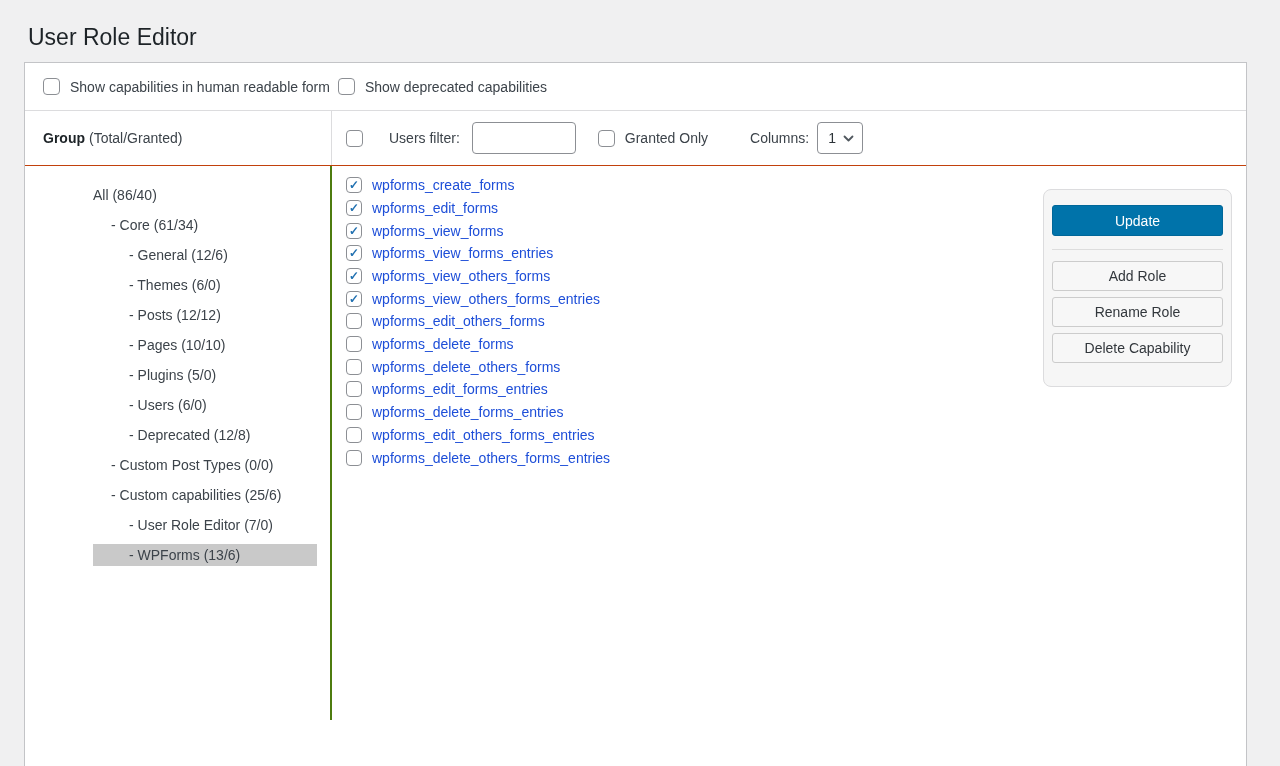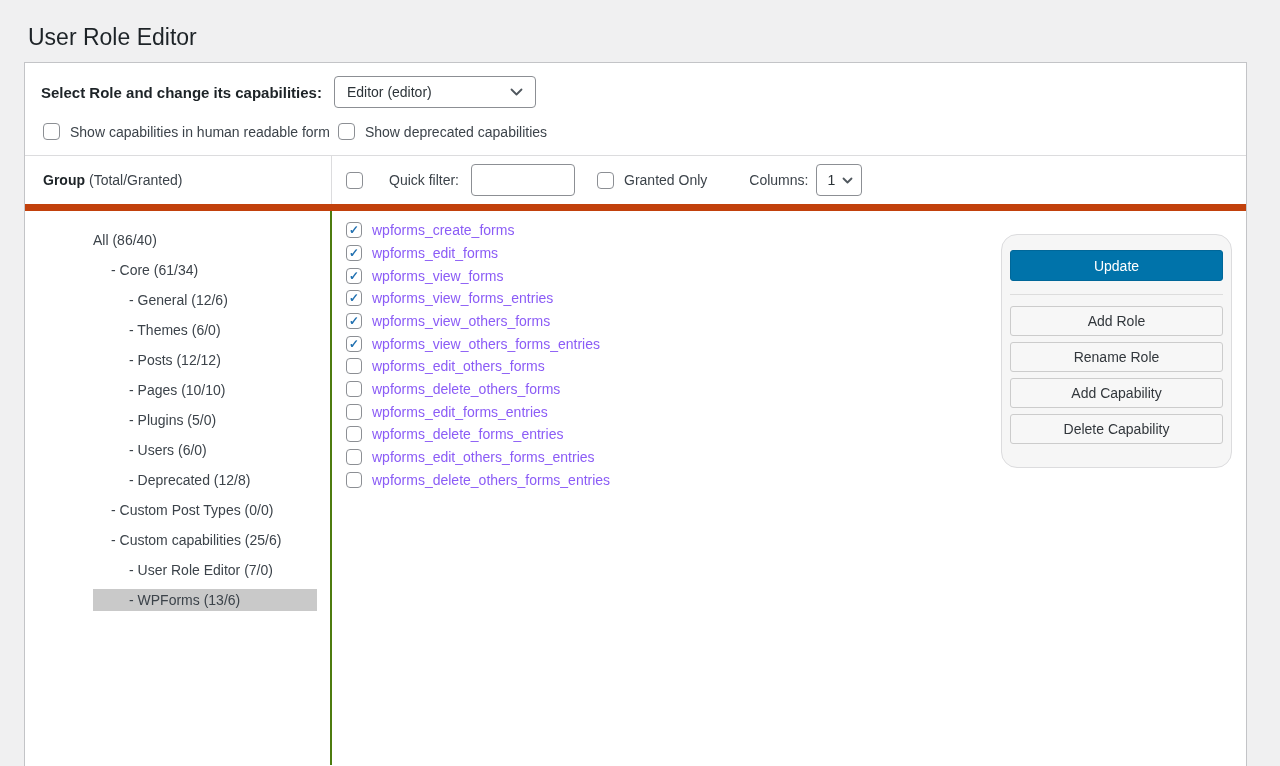--- a/index.html
+++ b/index.html
@@ -178,15 +178,6 @@
 
 <div class="main-box">
 
-  <div class="role-row">
-    <span class="role-label">Select Role and change its capabilities:</span>
-    <div class="select role-select">
-      <span>Editor (editor)</span>
-      <svg class="chev" width="13" height="8" viewBox="0 0 13 8">
-          <path d="M1.5 1.5l5 5 5-5" fill="none" stroke="#50575e" stroke-width="1.8" stroke-linecap="round" stroke-linejoin="round"></path>
-        </svg>
-    </div>
-  </div>
 
   <div class="options-row">
     <label class="cb-item">

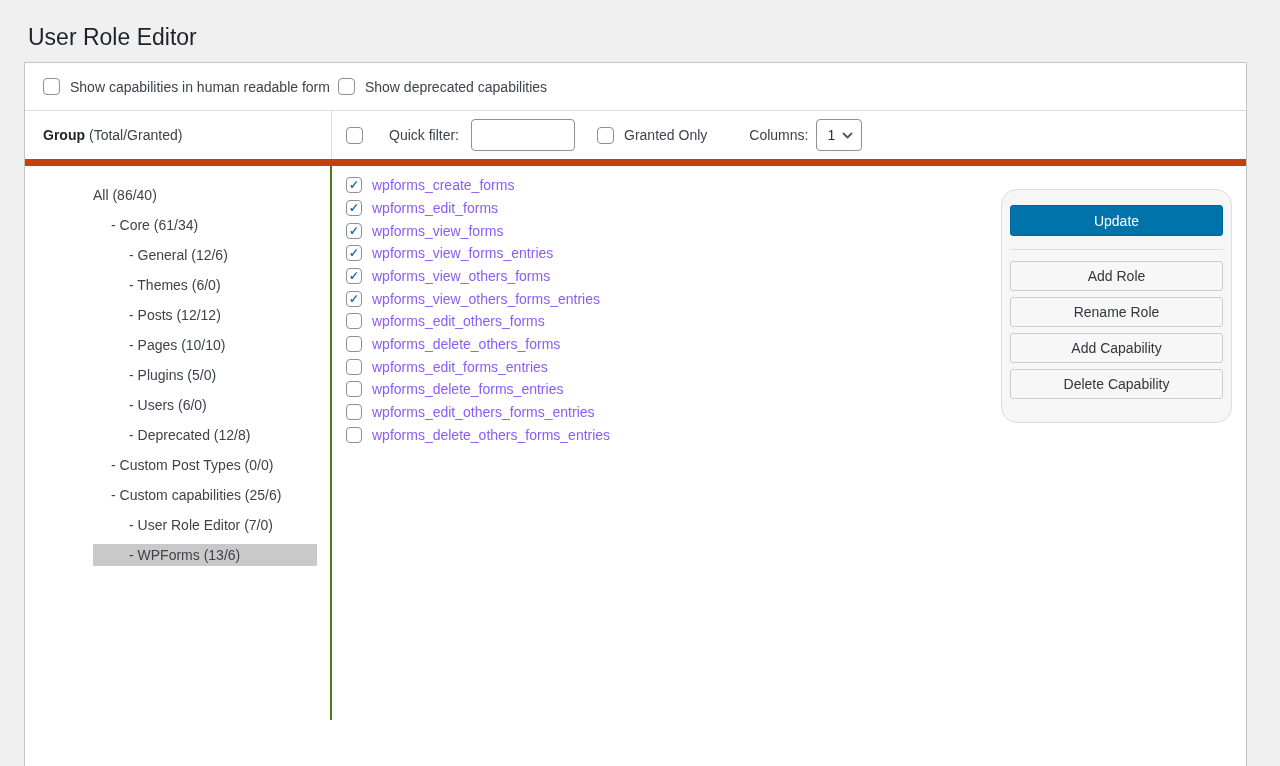--- a/index.html
+++ b/index.html
@@ -71,7 +71,7 @@
   .grid-header {
     display: flex;
     border-top: 1px solid #dcdcde;
-    border-bottom: 7px solid #c2410c;
+    border-bottom: 1px solid #c2410c;
     height: 56px;
   }
   .groups-header {

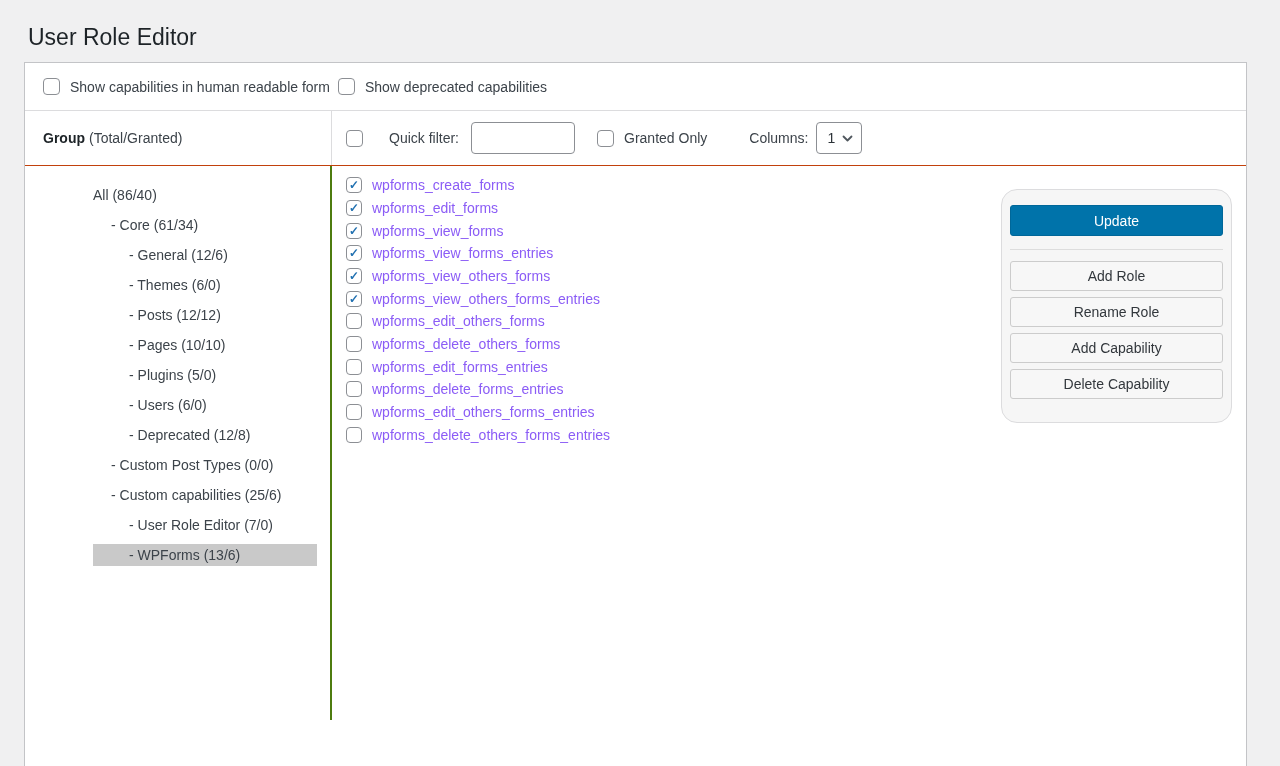--- a/index.html
+++ b/index.html
@@ -198,7 +198,7 @@
     <div class="filter-header">
       <span class="cb"></span>
       <span class="sp-26"></span>
-      <span class="lbl">Quick filter:</span>
+      <span class="lbl">Users filter:</span>
       <input class="quick-filter-input" type="text" value="" style="">
       <label class="cb-item">
         <span class="cb"></span>

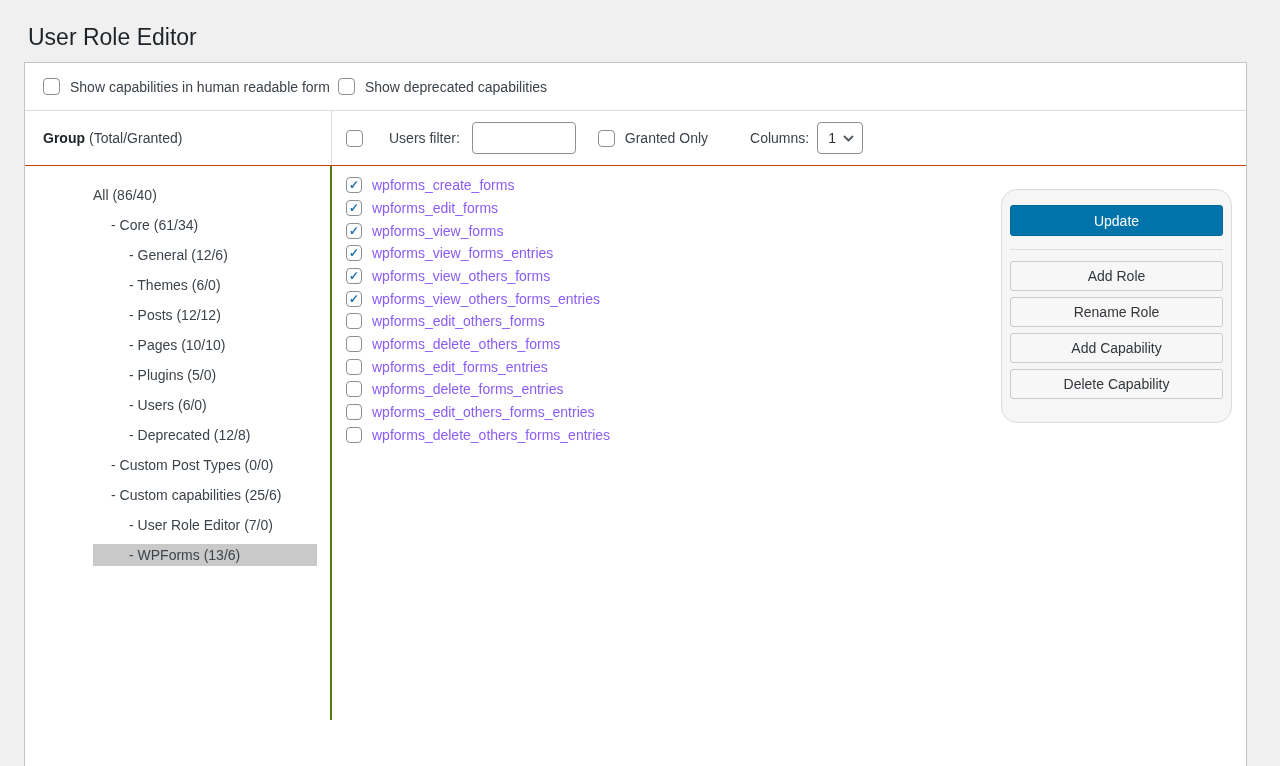--- a/index.html
+++ b/index.html
@@ -134,7 +134,7 @@
     cursor: pointer;
   }
   .cap-row .cb { width: 16px; height: 16px; flex: 0 0 16px; font-size: 12px; }
-  .cap-label { color: #8b5cf6; }
+  .cap-label { color: #1d4ed8; }
   
   .side-panel {
     position: absolute;

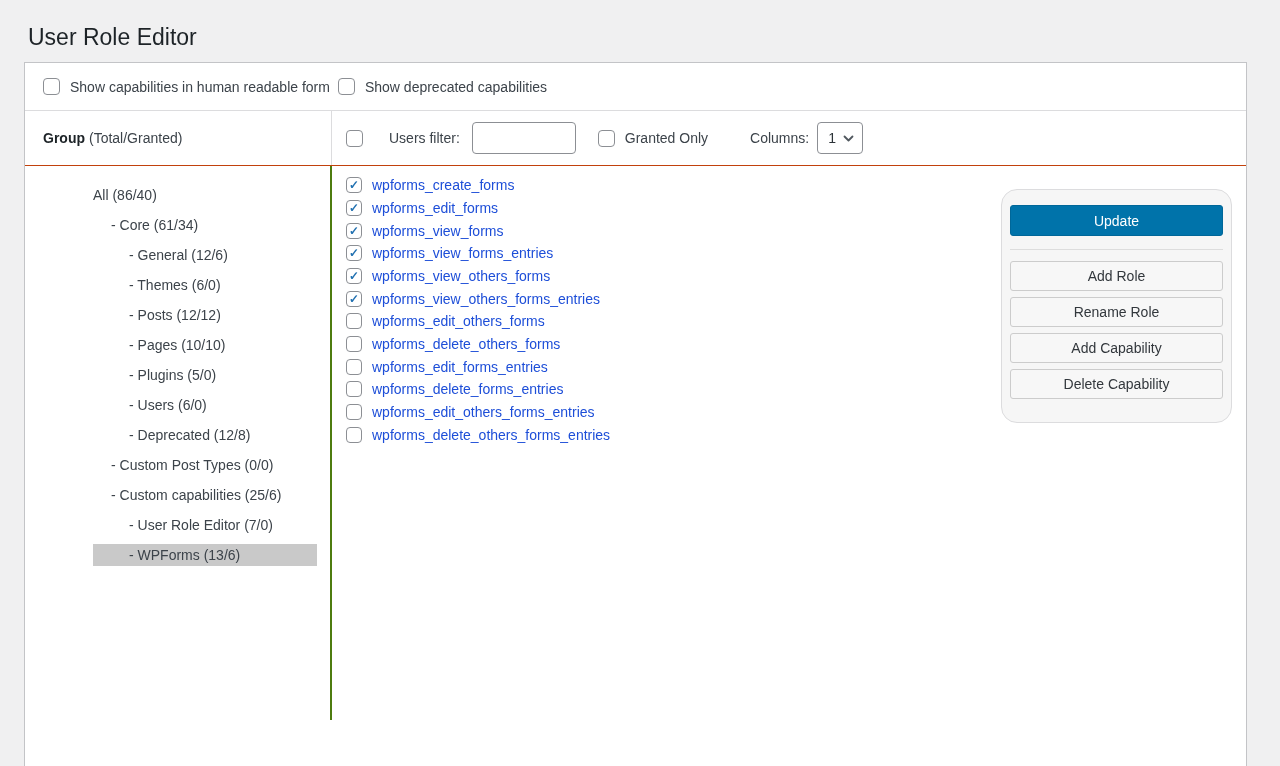--- a/index.html
+++ b/index.html
@@ -140,10 +140,10 @@
     position: absolute;
     top: 23px;
     right: 14px;
-    width: 231px;
+    width: 189px;
     background: #f6f6f6;
     border: 1px solid #dcdcde;
-    border-radius: 16px;
+    border-radius: 8px;
     padding: 15px 8px 14px 8px;
   }
   .btn {

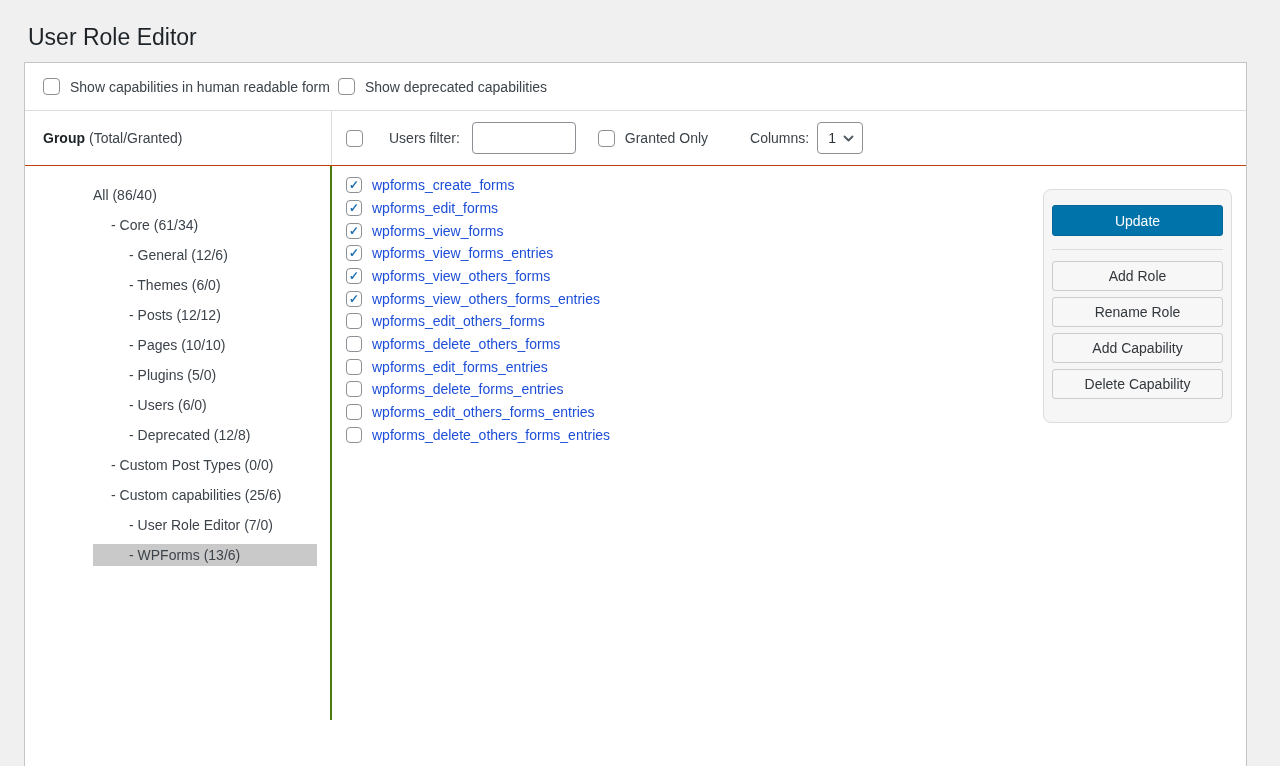--- a/index.html
+++ b/index.html
@@ -264,6 +264,10 @@
           </label>
           <label class="cap-row">
             <span class="cb"></span>
+            <span class="cap-label">wpforms_delete_forms</span>
+          </label>
+          <label class="cap-row">
+            <span class="cb"></span>
             <span class="cap-label">wpforms_delete_others_forms</span>
           </label>
           <label class="cap-row">

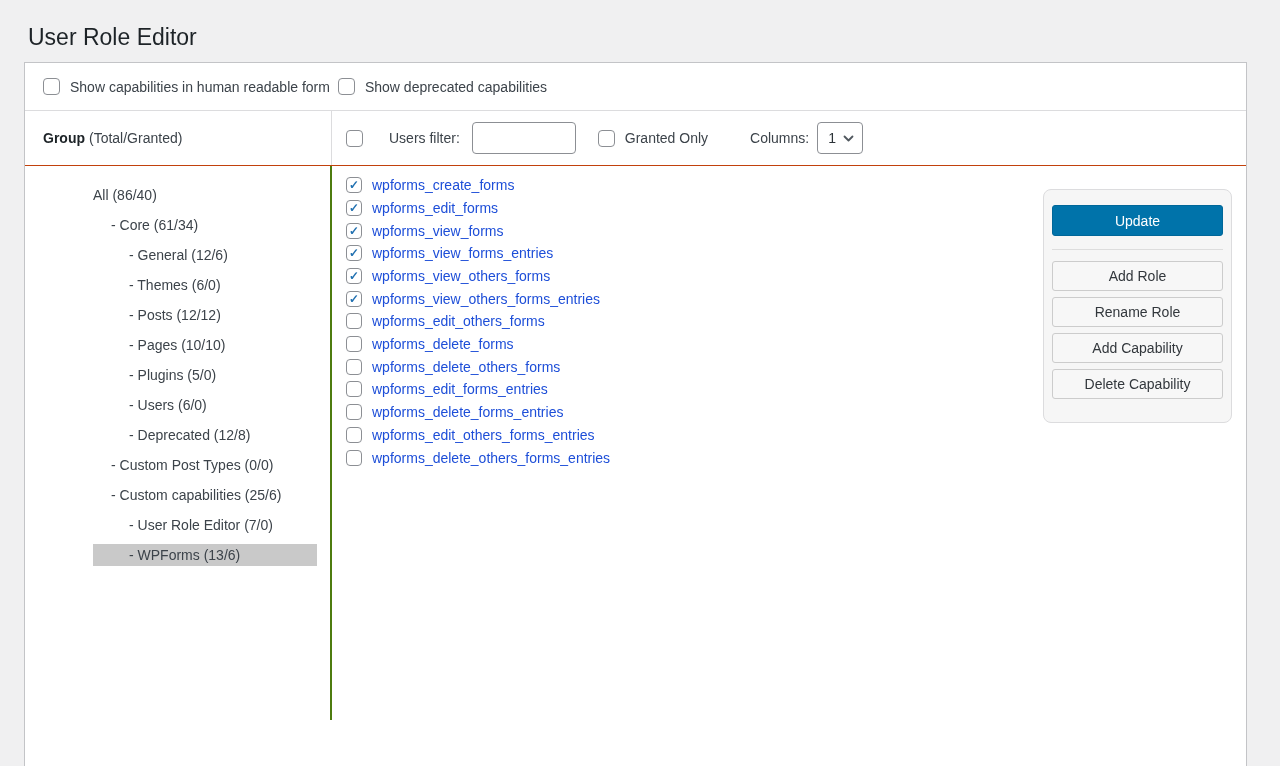--- a/index.html
+++ b/index.html
@@ -292,7 +292,6 @@
         <hr class="panel-divider">
         <button class="btn btn-secondary">Add Role</button>
         <button class="btn btn-secondary">Rename Role</button>
-        <button class="btn btn-secondary">Add Capability</button>
         <button class="btn btn-secondary">Delete Capability</button>
       </div>
     </div>

